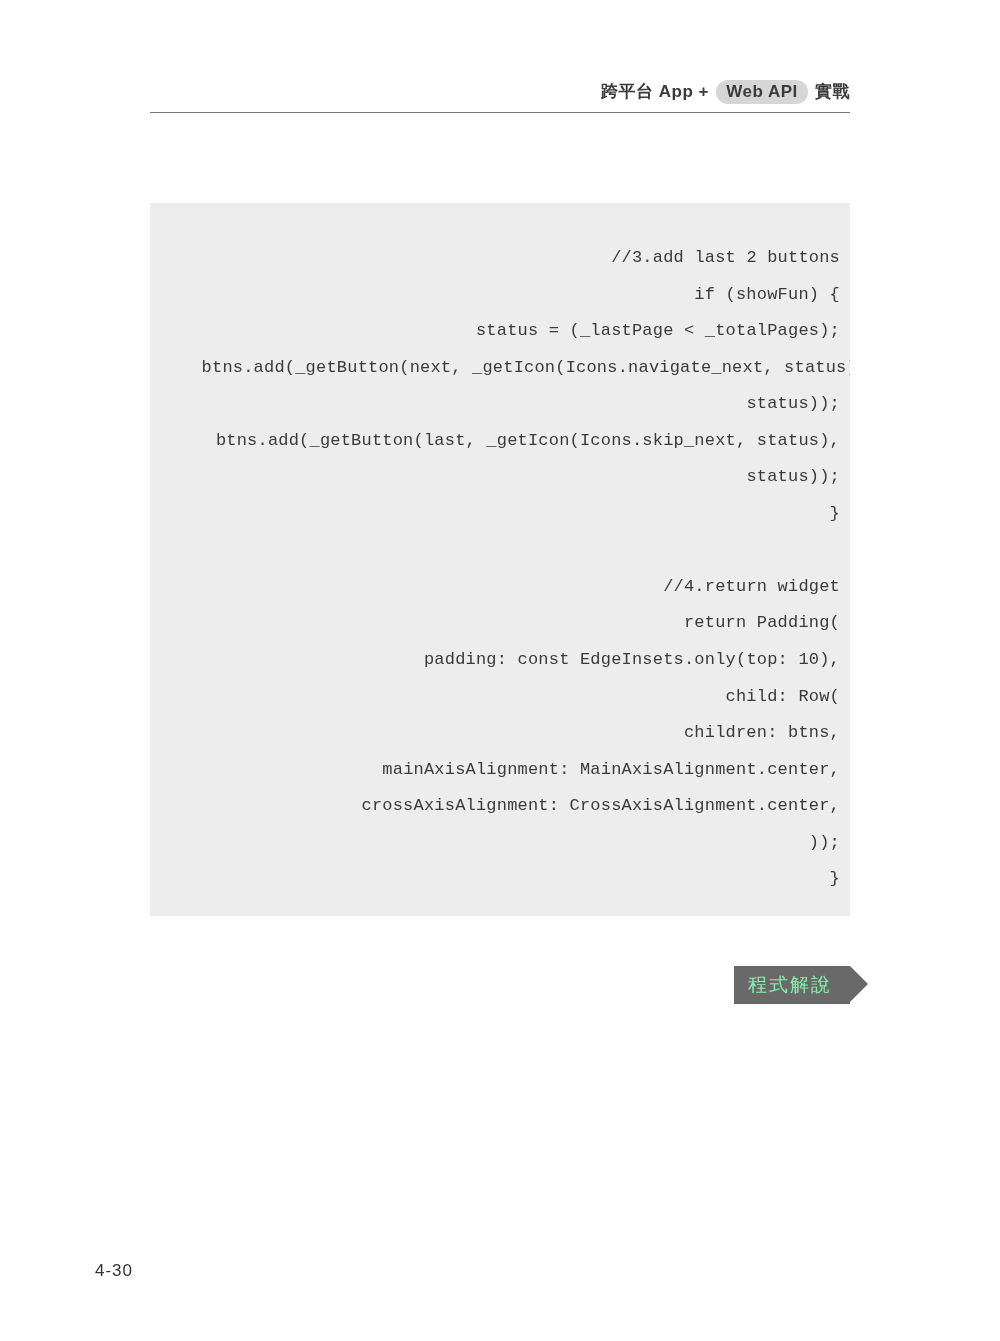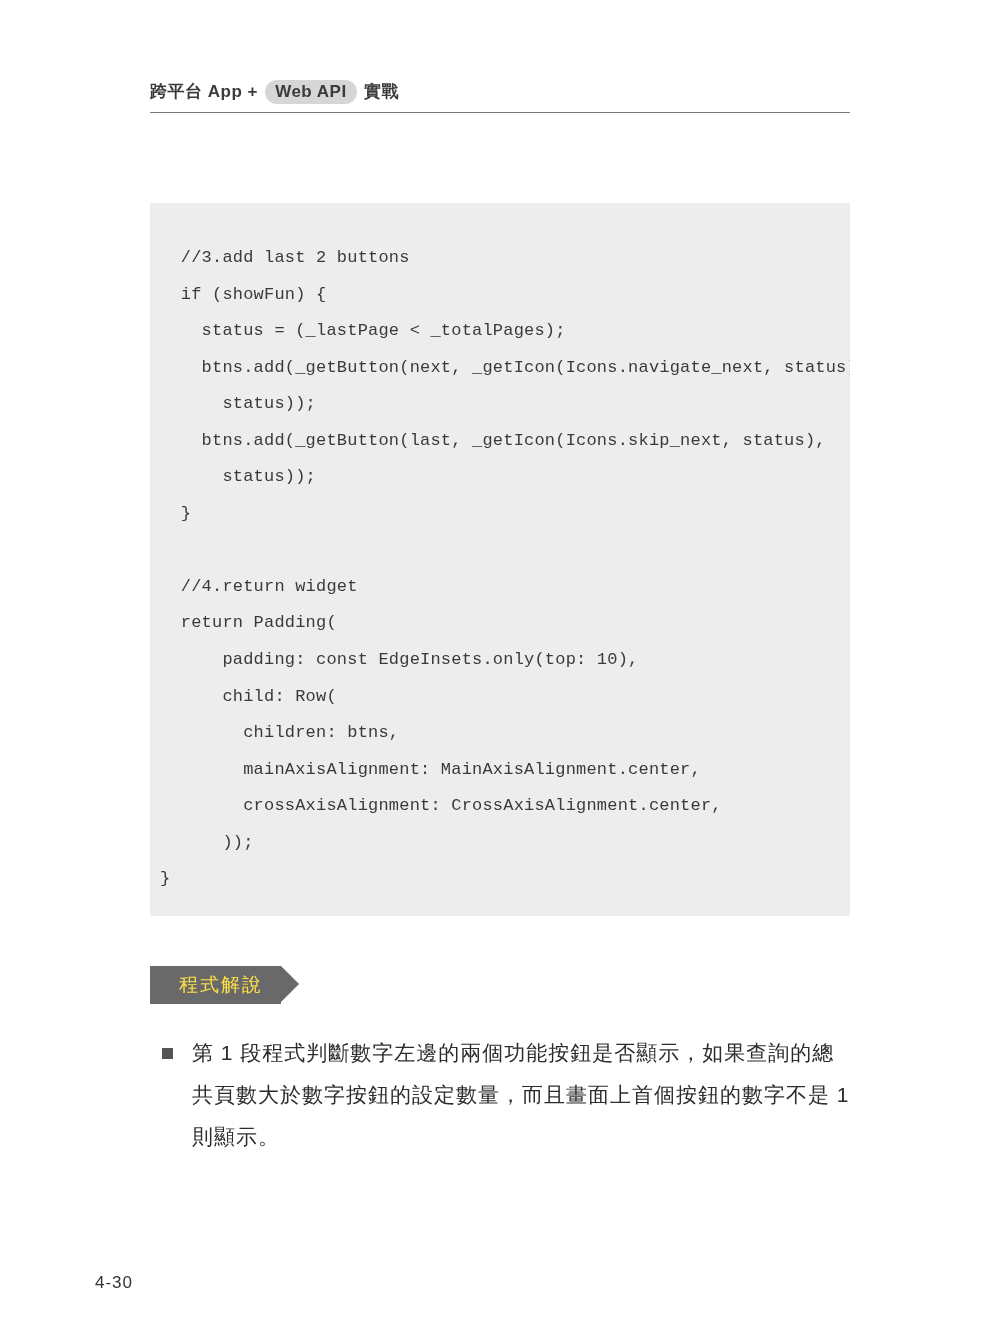--- a/index.html
+++ b/index.html
@@ -2,7 +2,7 @@
 <html><head>
 <meta charset="utf-8">
 <style>
-  * { margin: 0; padding: 0; box-sizing: border-box; }
+  * { margin: 0; padding: 0; box-sizing: border-box; text-align: right; }
   body {
     background: #ffffff;
     font-family: "Microsoft JhengHei", "PingFang TC", "Heiti TC", sans-serif;

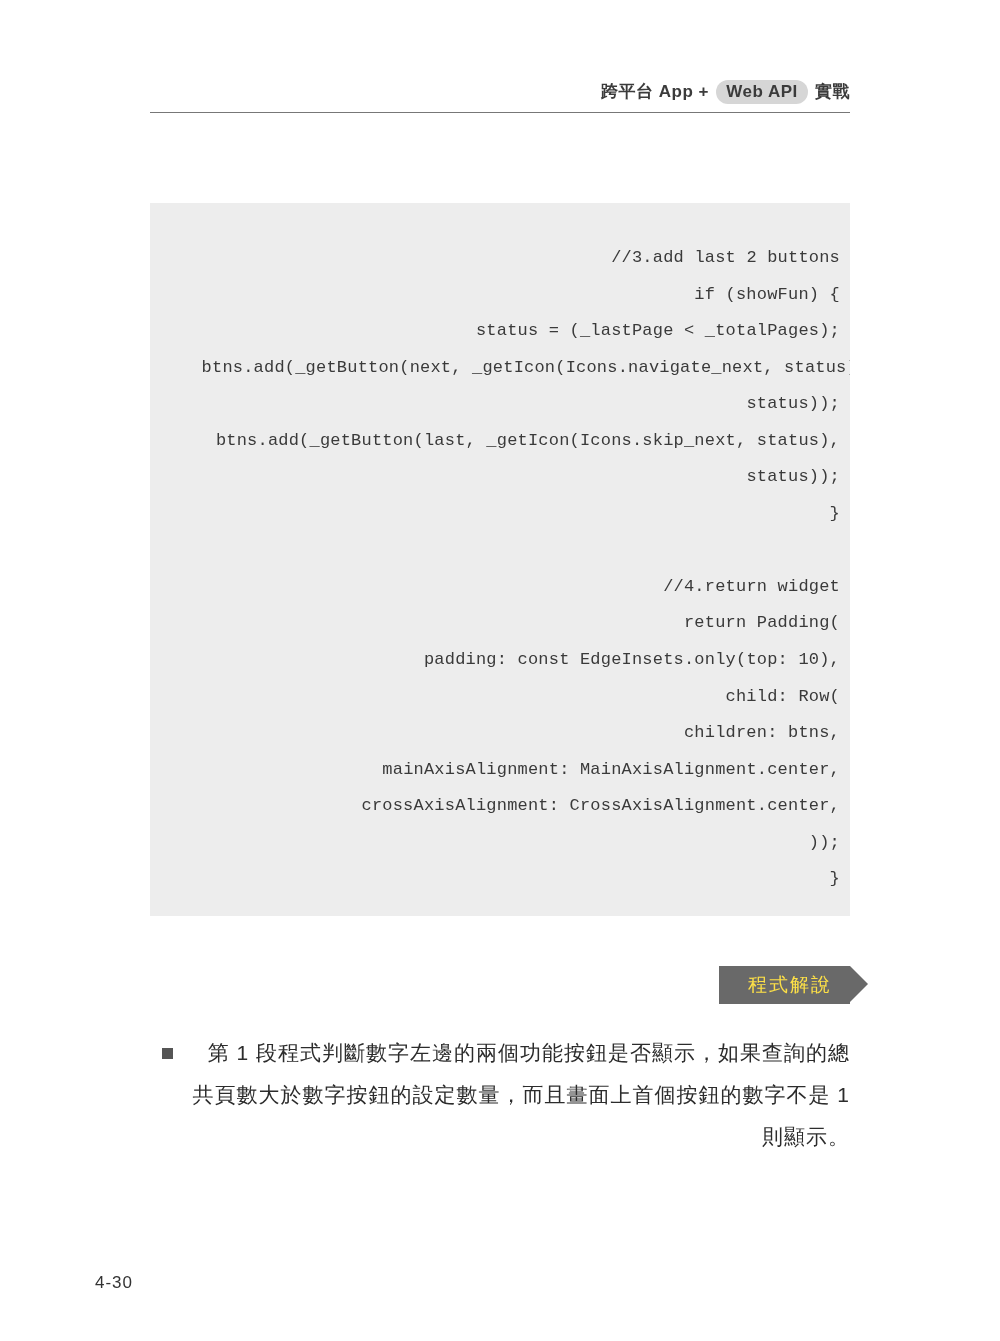--- a/index.html
+++ b/index.html
@@ -47,10 +47,10 @@
   .section-label {
     display: inline-block;
     background: #696969;
-    color: #fde047;
+    color: #86efac;
     font-size: 19px;
     font-weight: 500;
-    padding: 6px 18px 6px 29px;
+    padding: 6px 18px 6px 14px;
     position: relative;
     letter-spacing: 2px;
   }

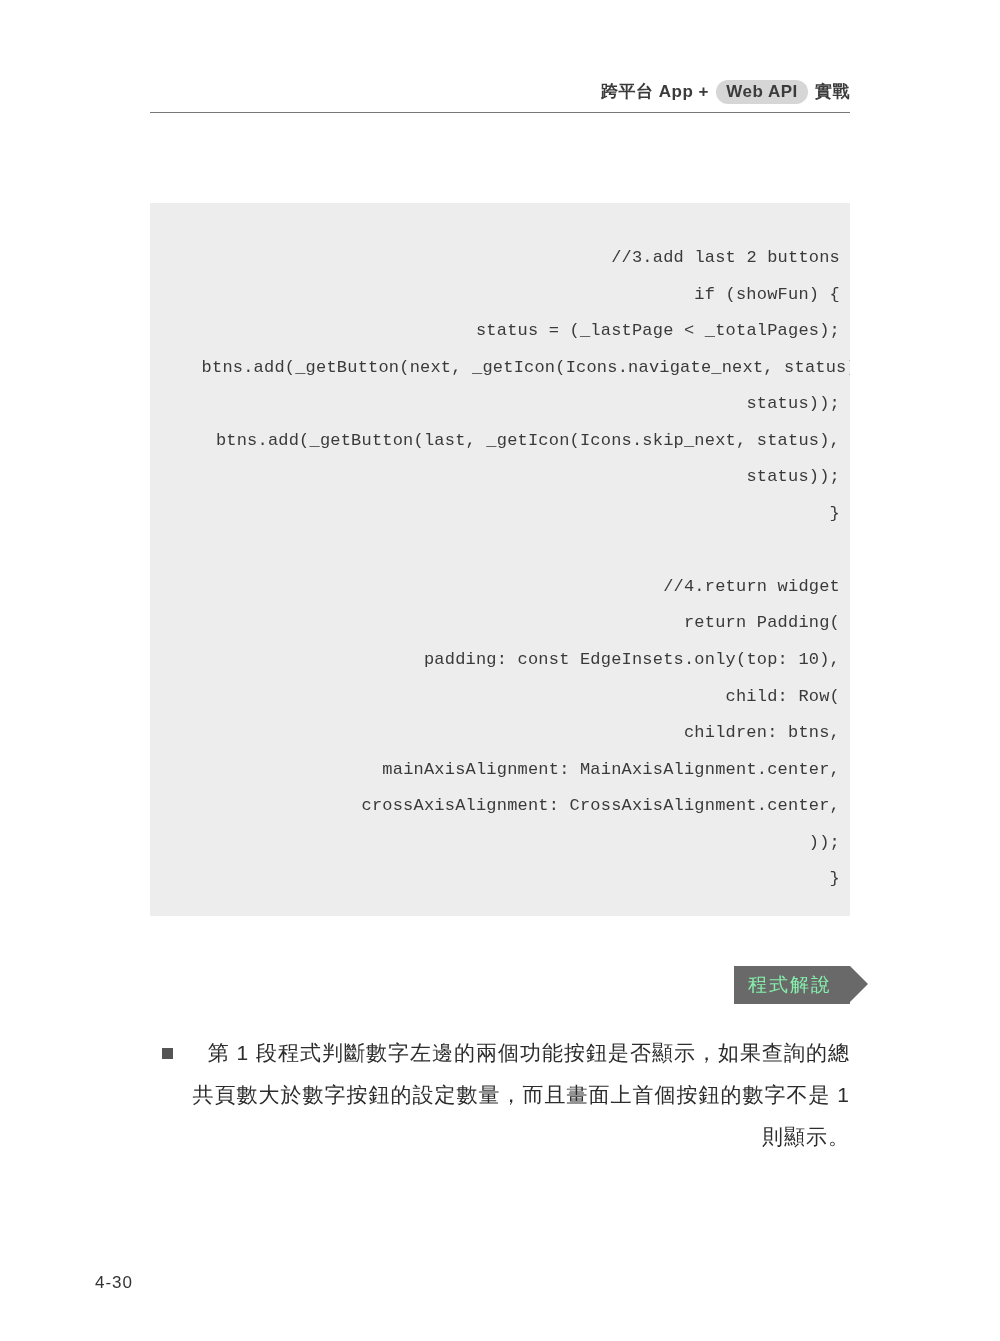--- a/index.html
+++ b/index.html
@@ -129,9 +129,6 @@
   </div>
 
   <ul class="explain">
-    <li>
-      <span>第 1 段程式判斷數字左邊的兩個功能按鈕是否顯示，如果查詢的總共頁數大於數字按鈕的設定數量，而且畫面上首個按鈕的數字不是 1 則顯示。</span>
-    </li>
   </ul>
 </div>
 

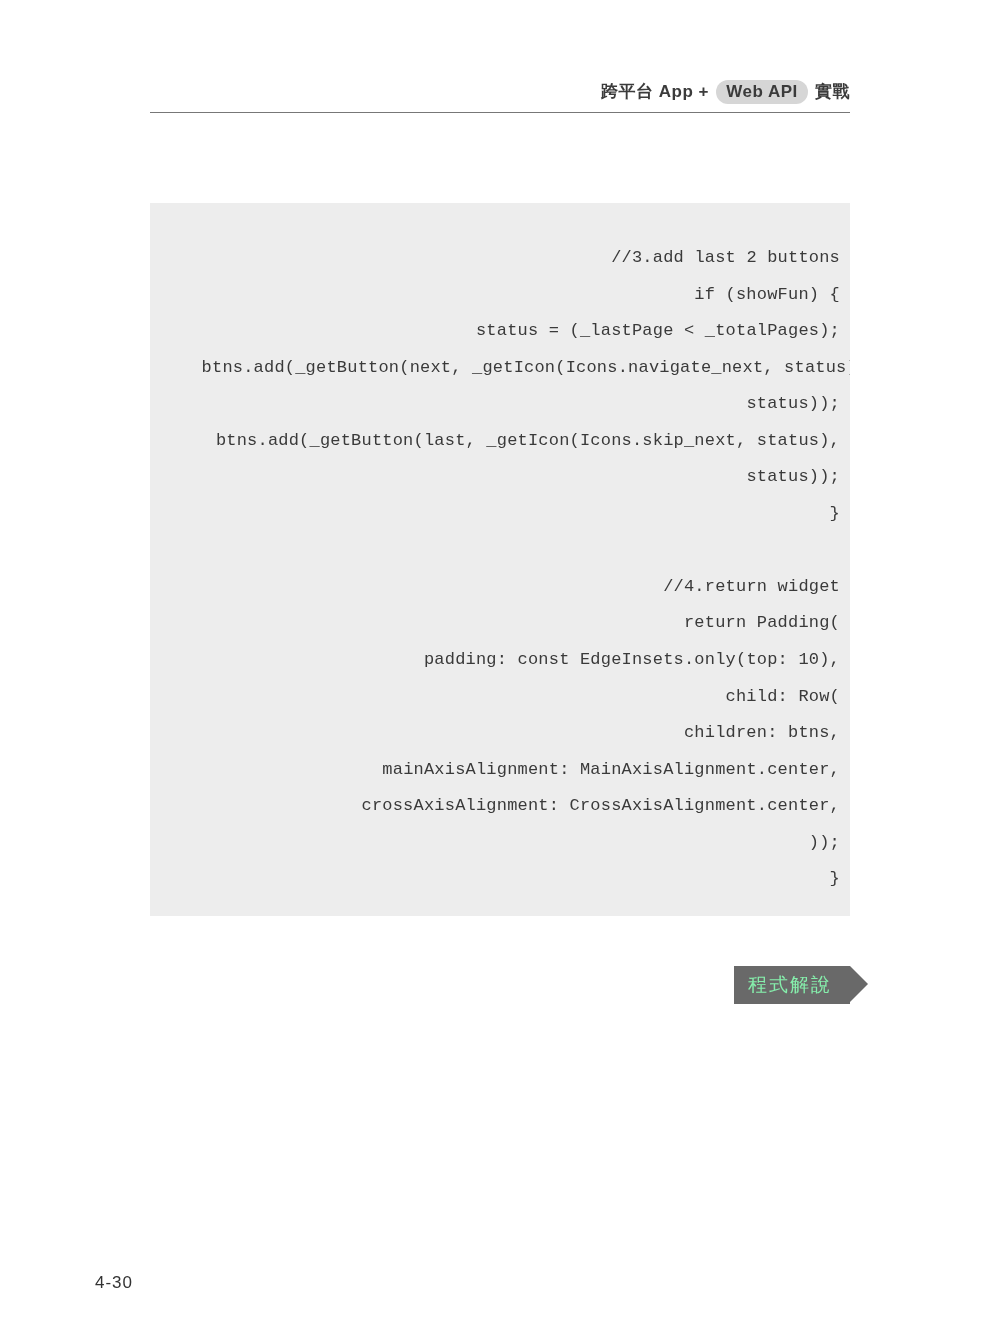--- a/index.html
+++ b/index.html
@@ -86,7 +86,7 @@
   }
   .page-number {
     position: absolute;
-    bottom: 48px;
+    bottom: 60px;
     left: 95px;
     font-size: 17px;
     color: #333;

